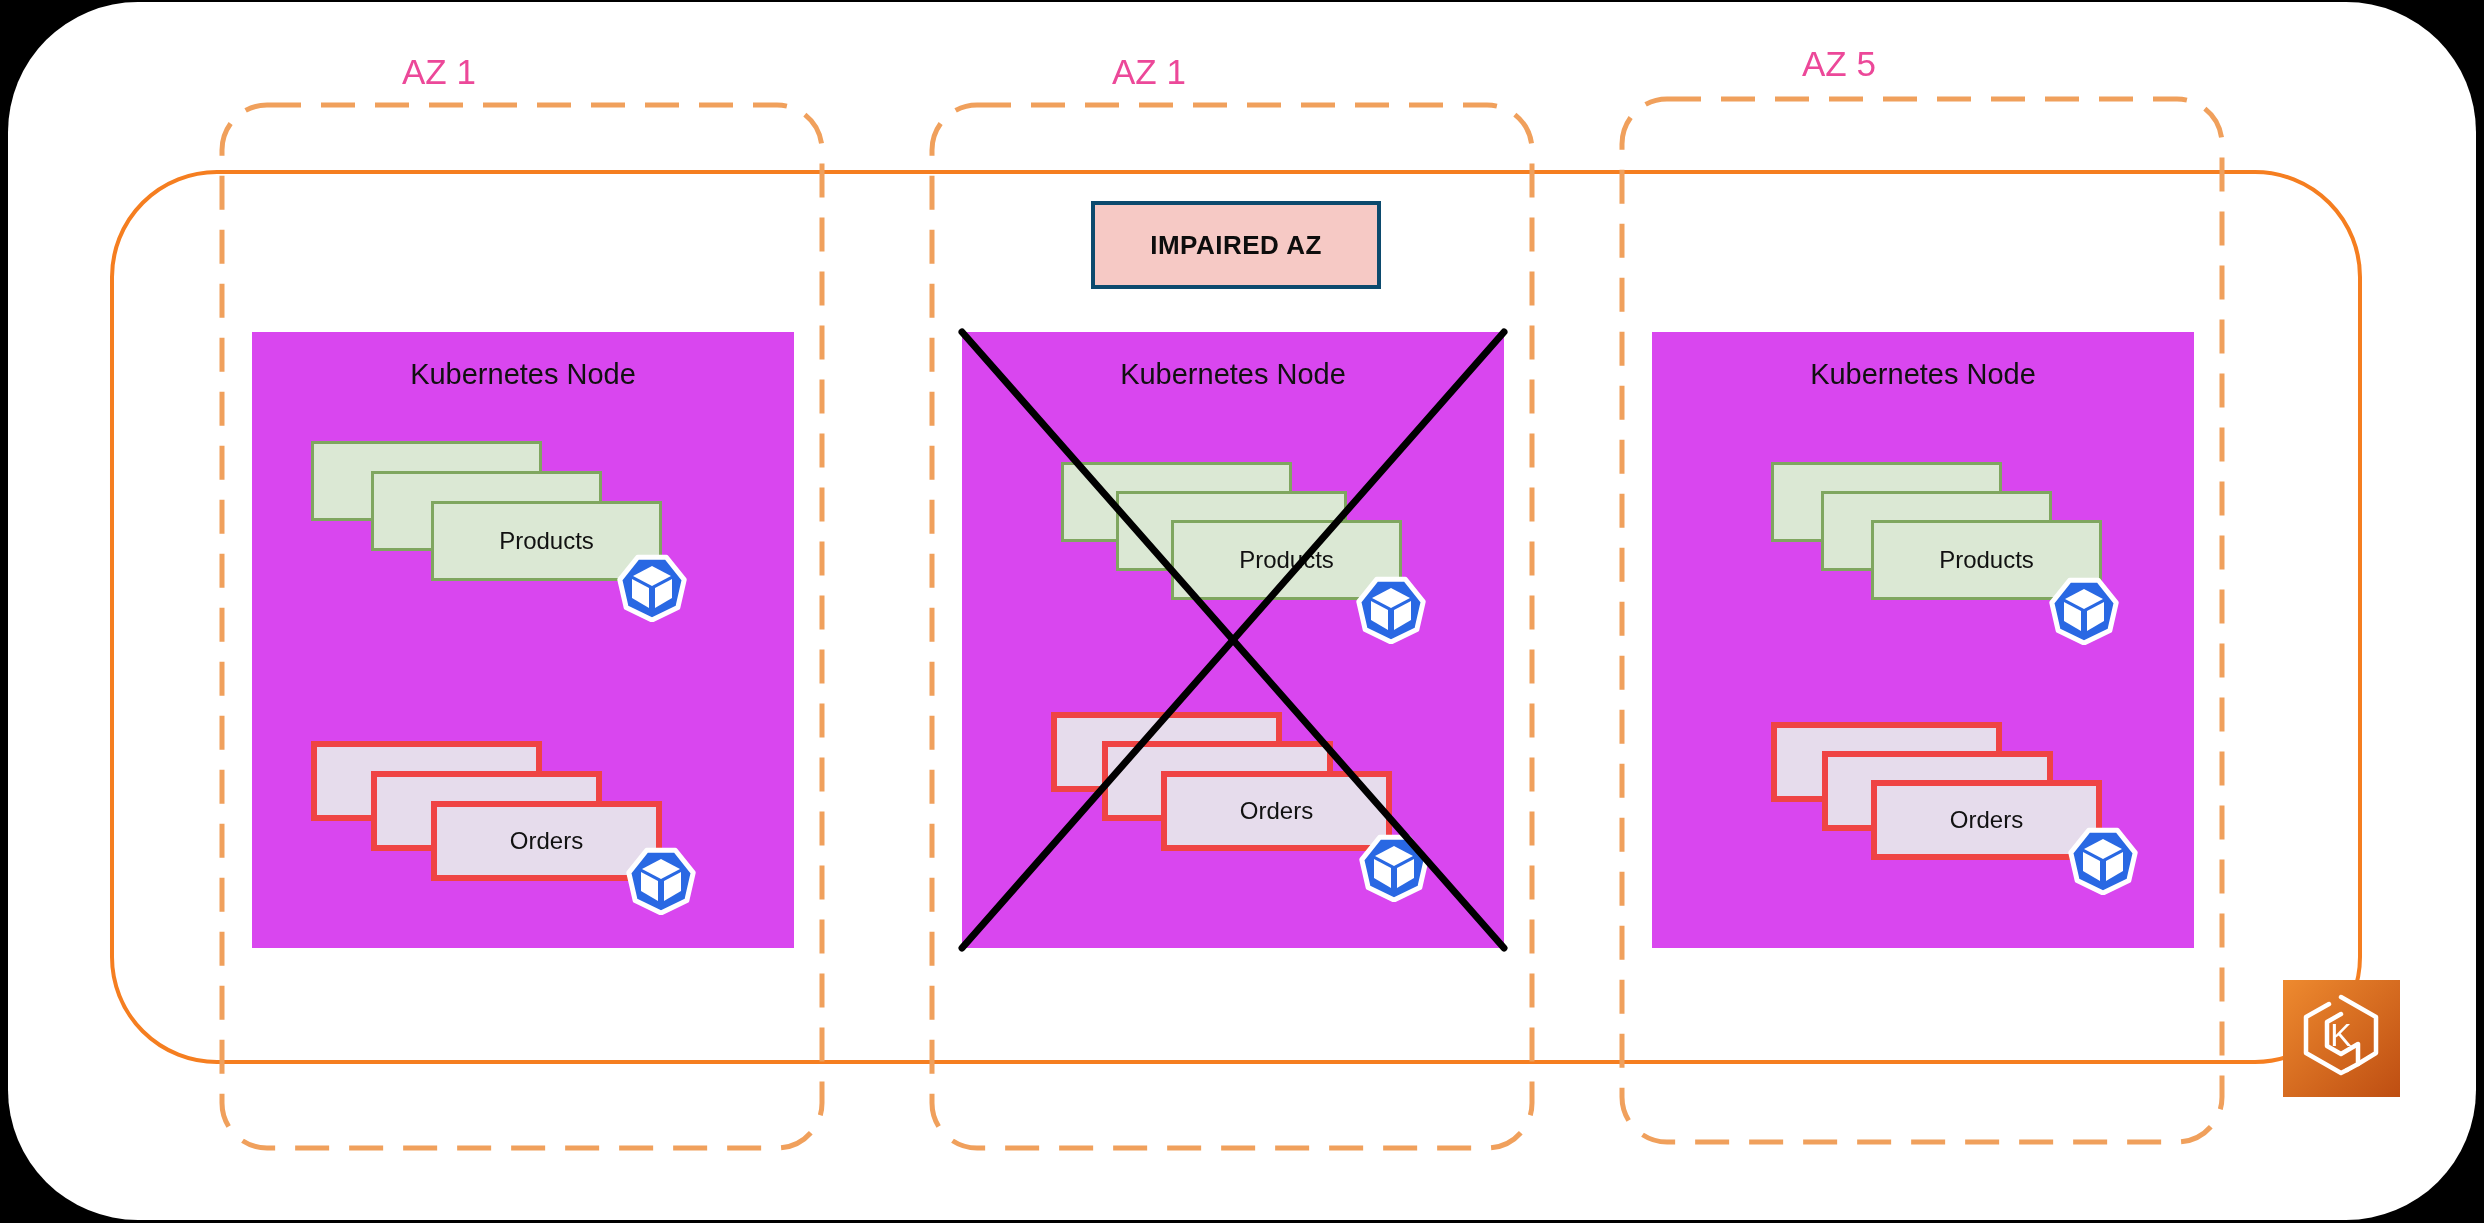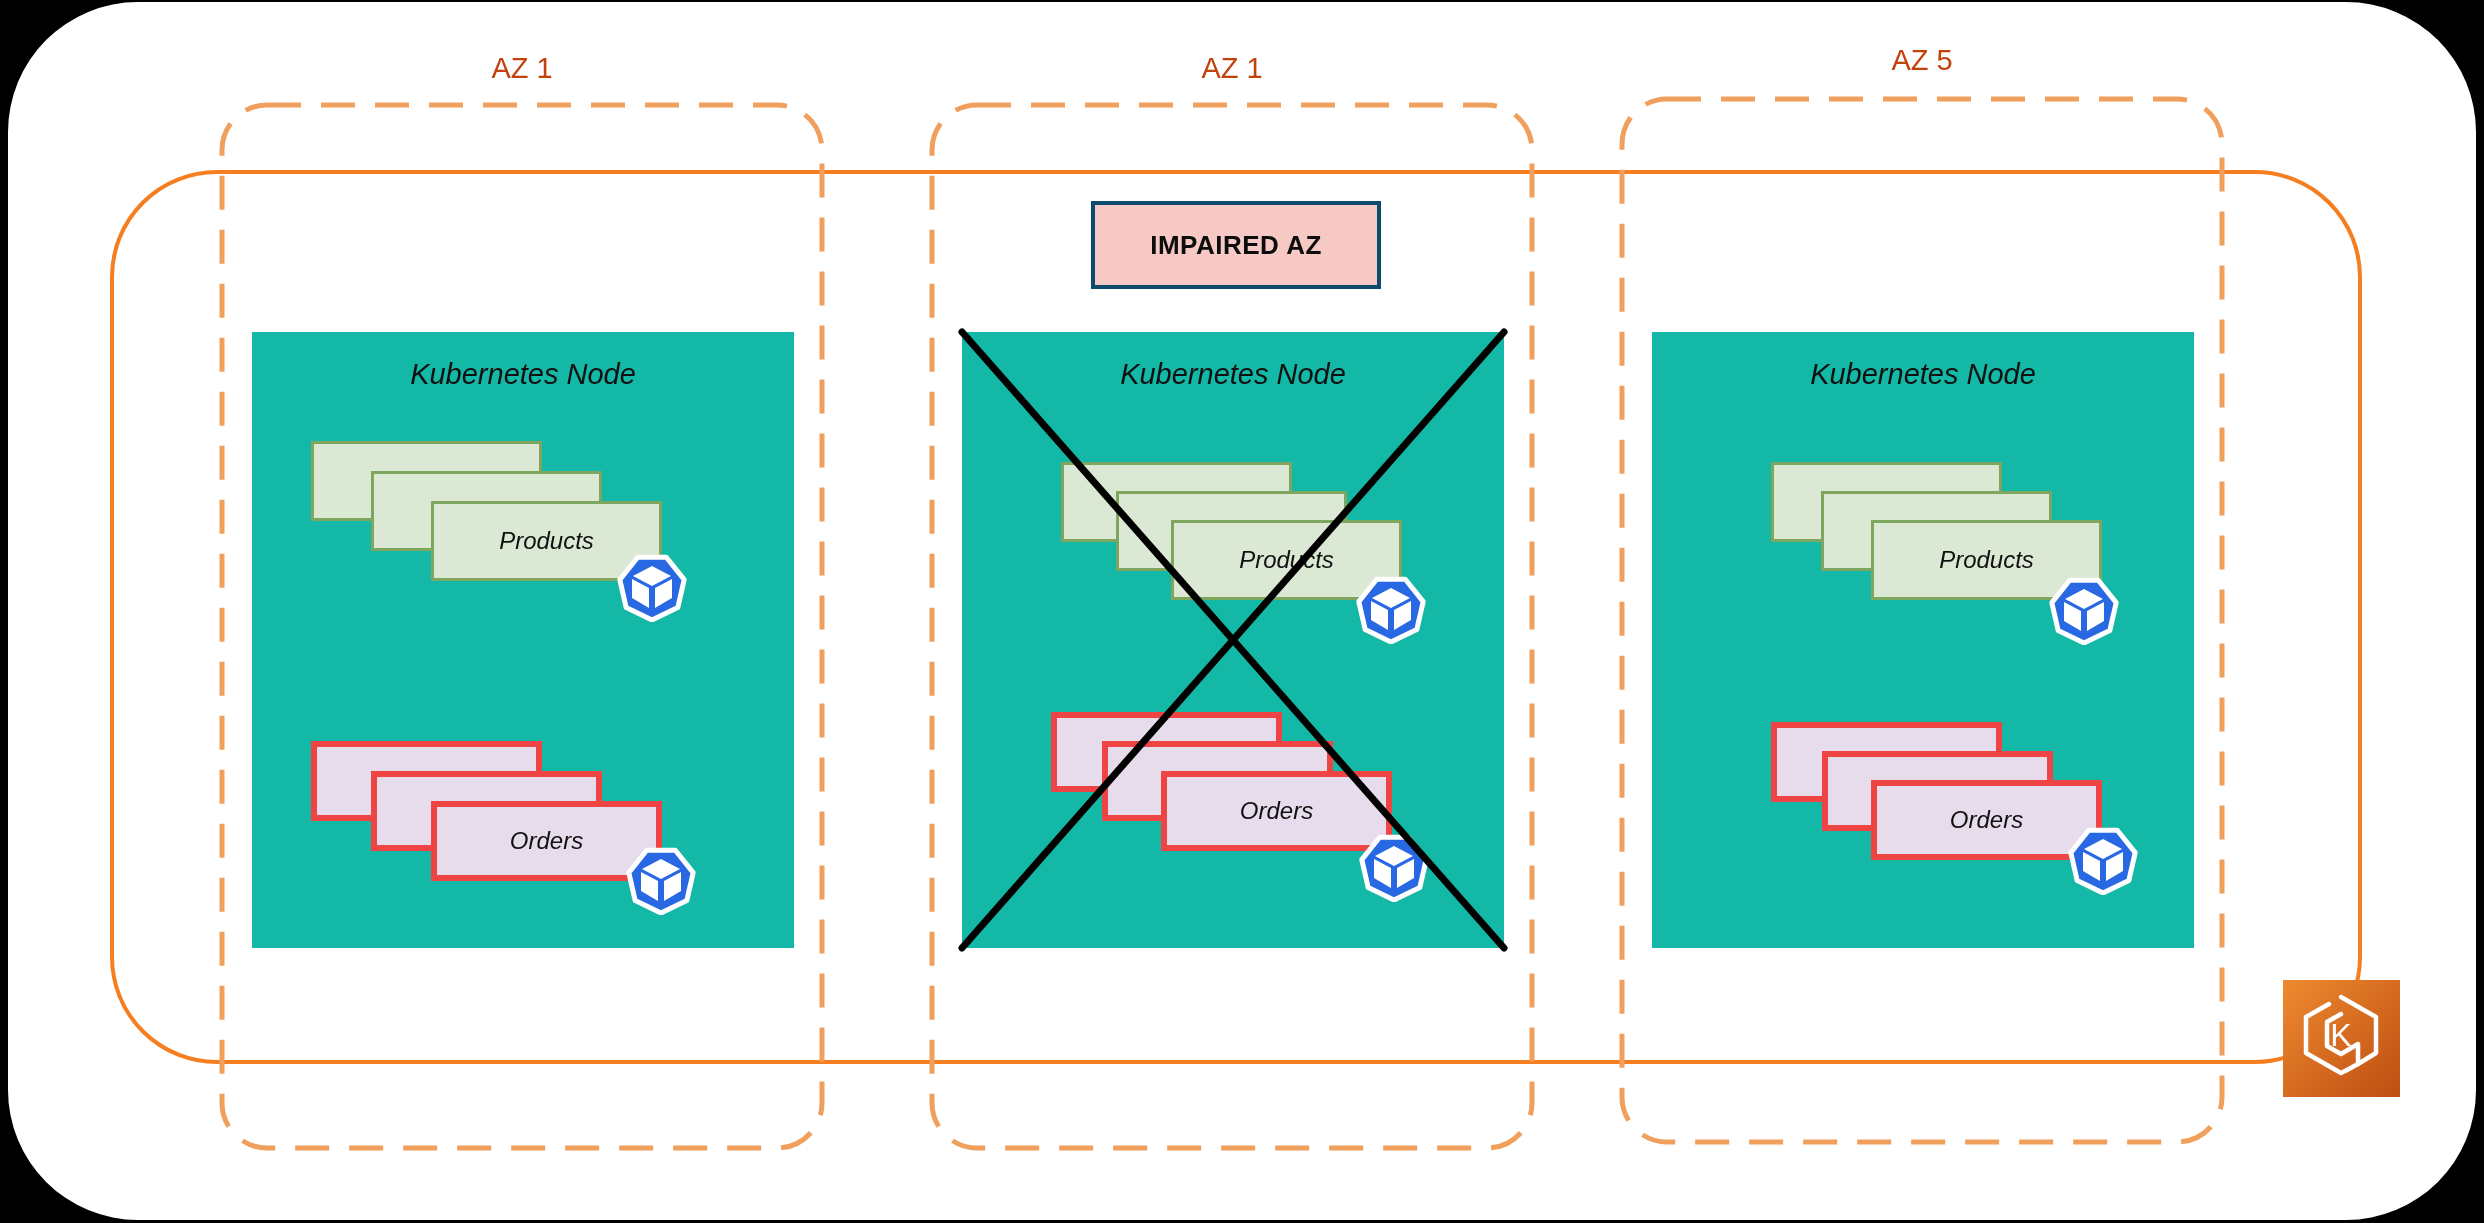--- a/index.html
+++ b/index.html
@@ -9,7 +9,7 @@
   .bg-lines{z-index:1;}
   .content{z-index:2;}
   .overlay{z-index:3;}
-  .az-label{position:absolute;width:240px;text-align:center;font-size:29px;color:#c2410c;}
+  .az-label{position:absolute;width:240px;font-size:35px;color:#ec4899;}
   .az1-label{left:402px;top:52px;}
   .az2-label{left:1112px;top:52px;}
   .az3-label{left:1802px;top:44px;}

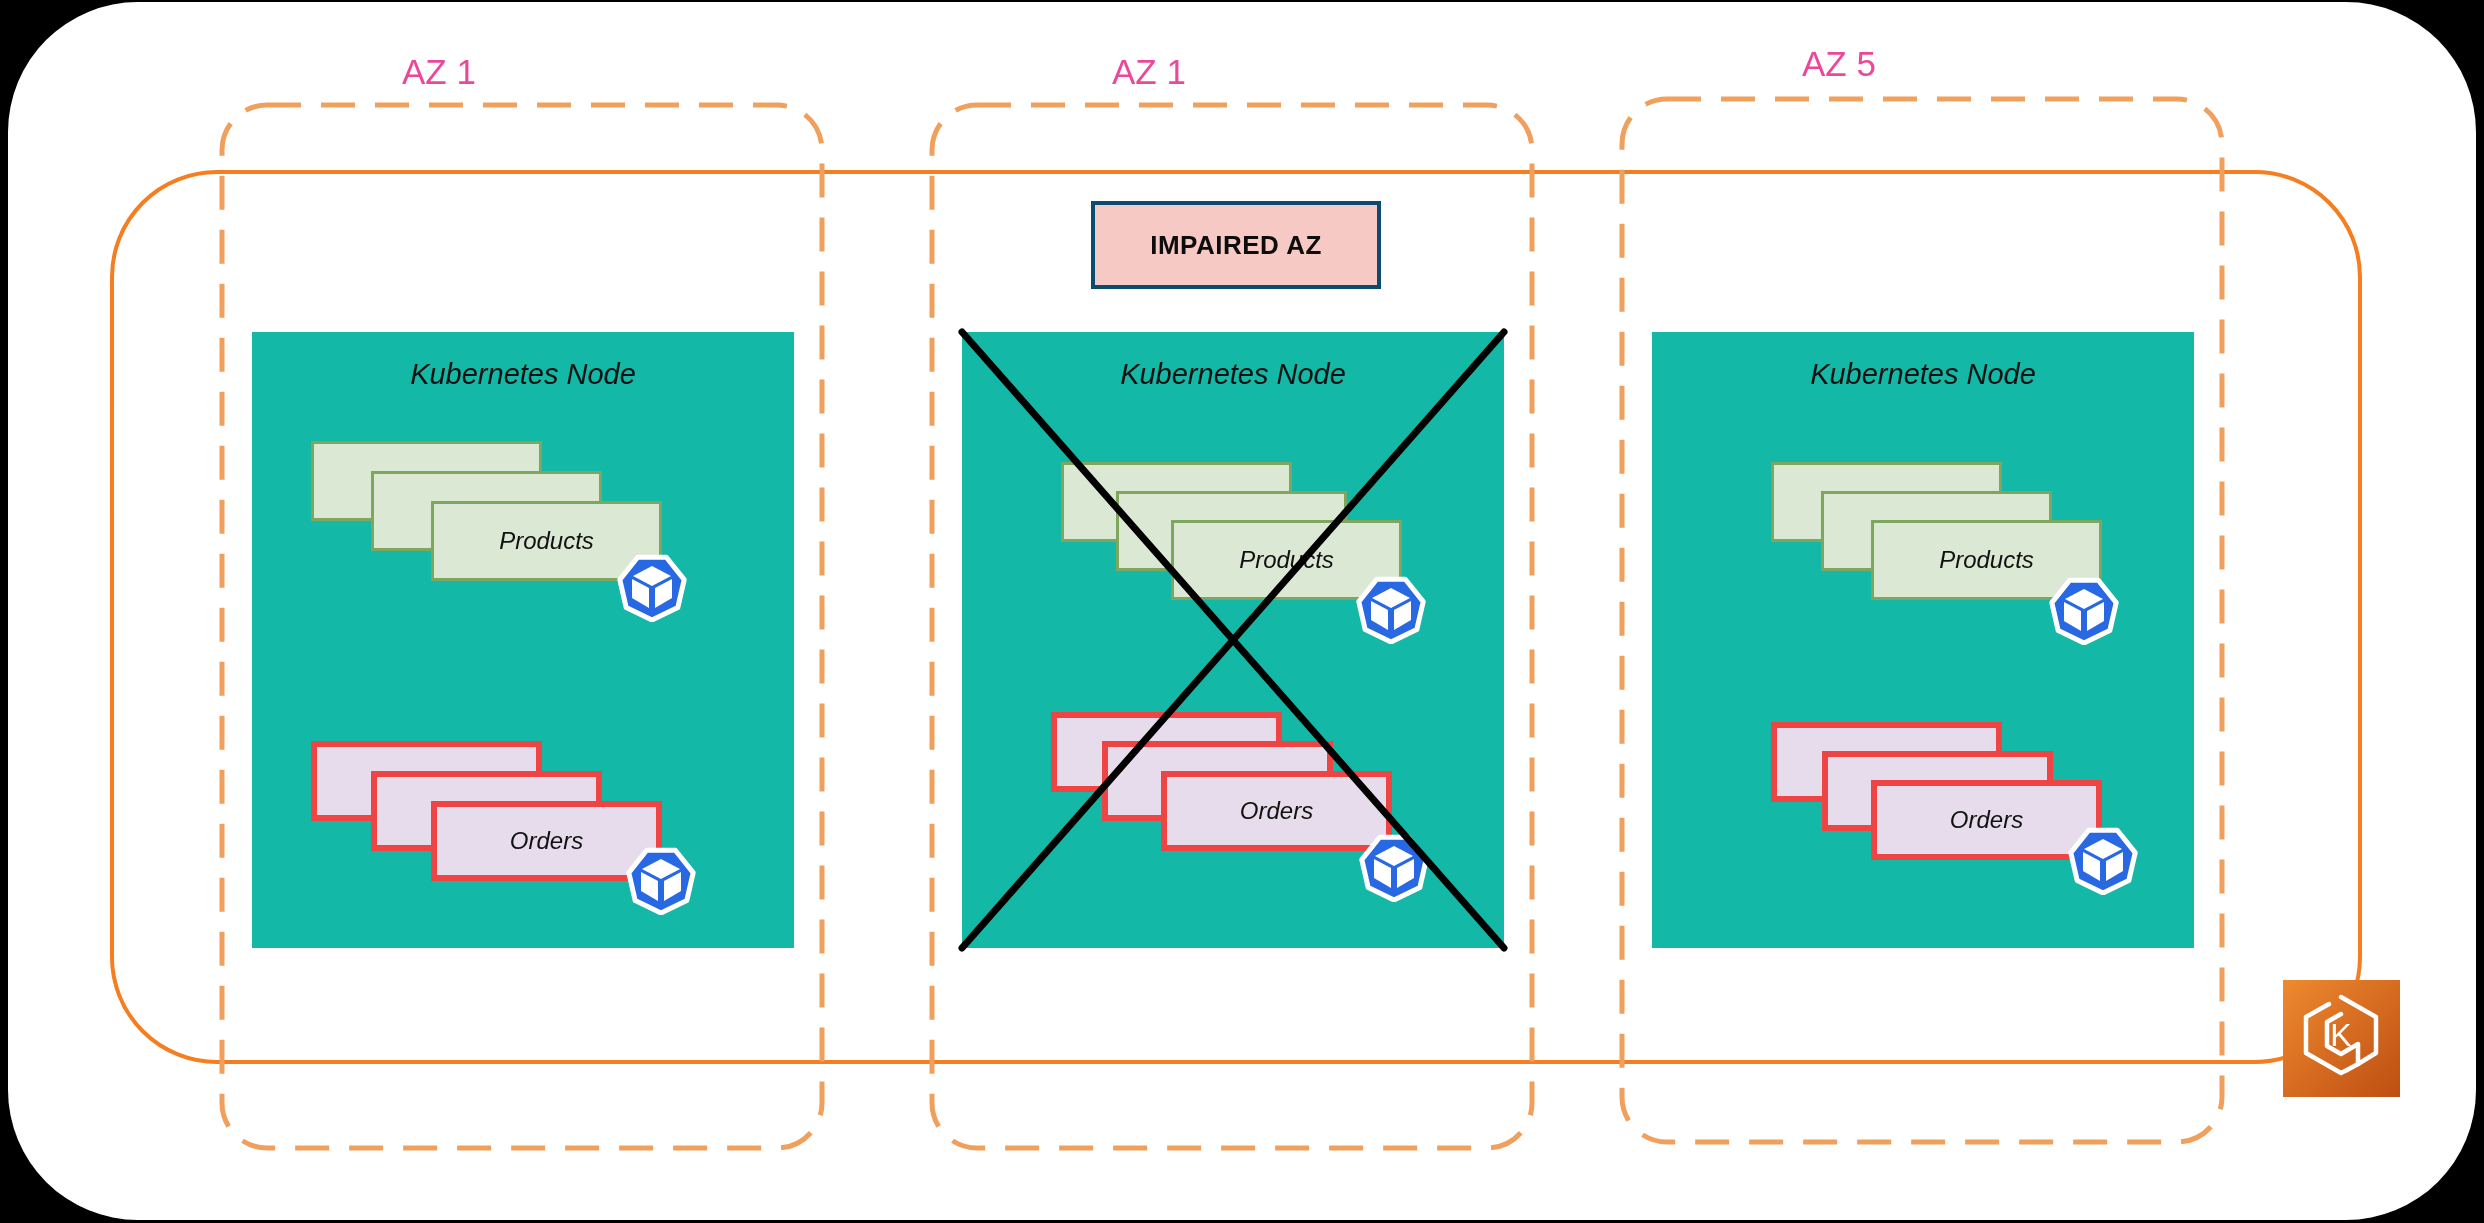--- a/index.html
+++ b/index.html
@@ -14,7 +14,7 @@
   .az2-label{left:1112px;top:52px;}
   .az3-label{left:1802px;top:44px;}
   .badge{position:absolute;left:1091px;top:201px;width:282px;height:80px;background:#F6C9C5;border:4px solid #0c4a6e;display:flex;align-items:center;justify-content:center;font-size:26px;font-weight:bold;color:#0d0d0d;letter-spacing:.5px;}
-  .node{position:absolute;width:542px;height:616px;background:#14b8a6;font-style:italic;}
+  .node{position:absolute;width:542px;height:616px;background:#d946ef;}
   .node-az1{left:252px;top:332px;}
   .node-az2{left:962px;top:332px;}
   .node-az3{left:1652px;top:332px;}

